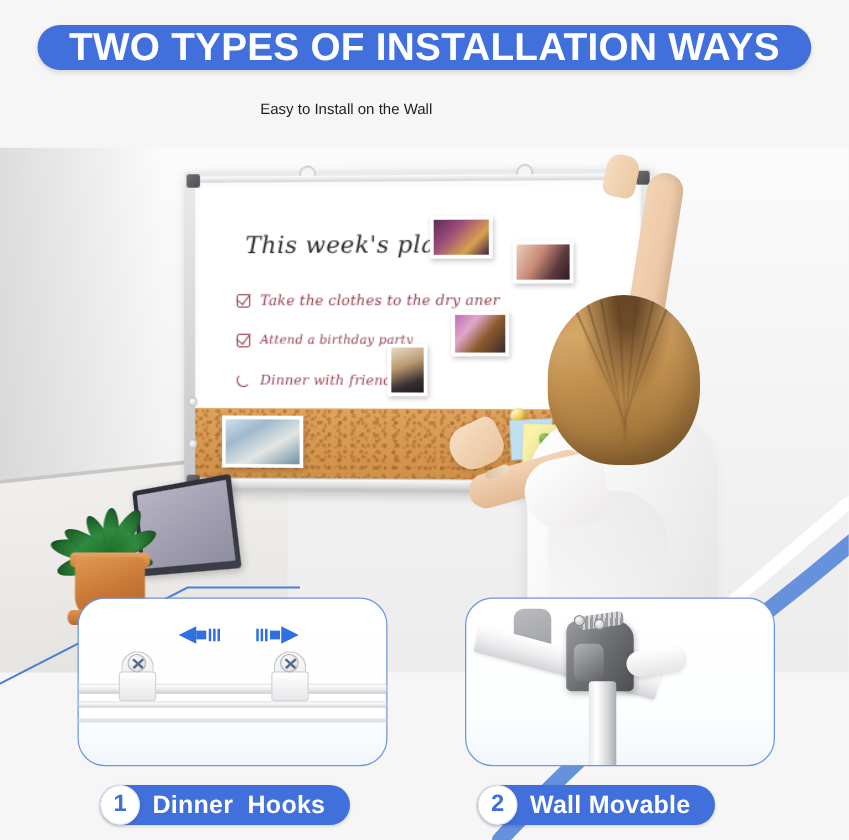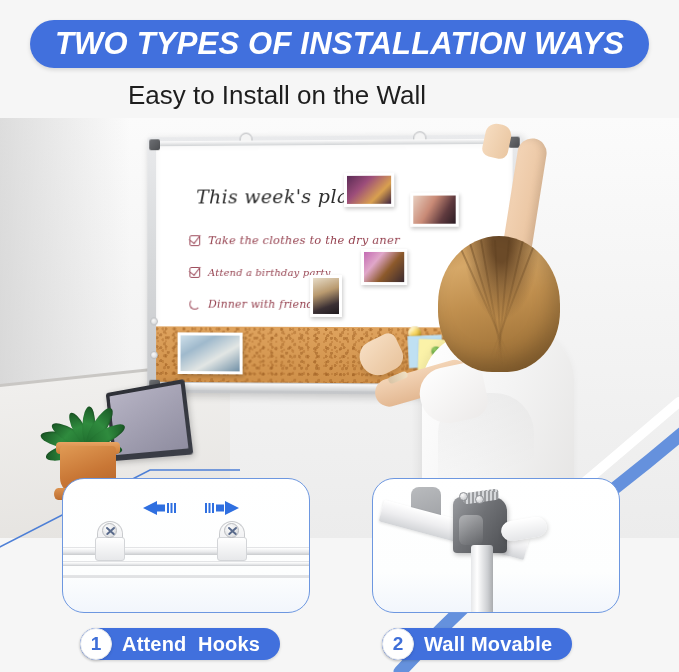--- a/index.html
+++ b/index.html
@@ -14,11 +14,10 @@
 
   
   .header-banner {
-    position:absolute; left:30px; top:20px; width:619px; height:48px;
+    position:absolute; left:30px; top:20px; width:619px; height:36px;
     background:#4170dd; border-radius:24px;
     display:flex; align-items:center; justify-content:center;
     box-shadow:0 2px 4px rgba(0,0,0,.13);
-    font-style:italic;
   }
   .header-banner .title {
     color:#ffffff; font-size:31px; font-weight:bold;

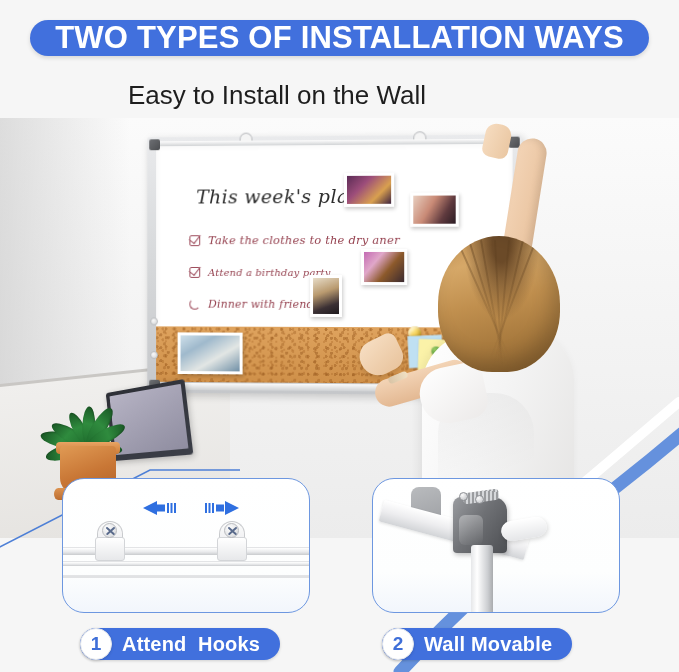--- a/index.html
+++ b/index.html
@@ -26,7 +26,7 @@
   }
   .subtitle {
     position:absolute; left:0; top:80px; width:554px;
-    text-align:center; font-size:26px; color:#1e1e1e; font-weight:400;
+    text-align:center; font-size:12px; color:#1e1e1e; font-weight:400;
   }
 
   

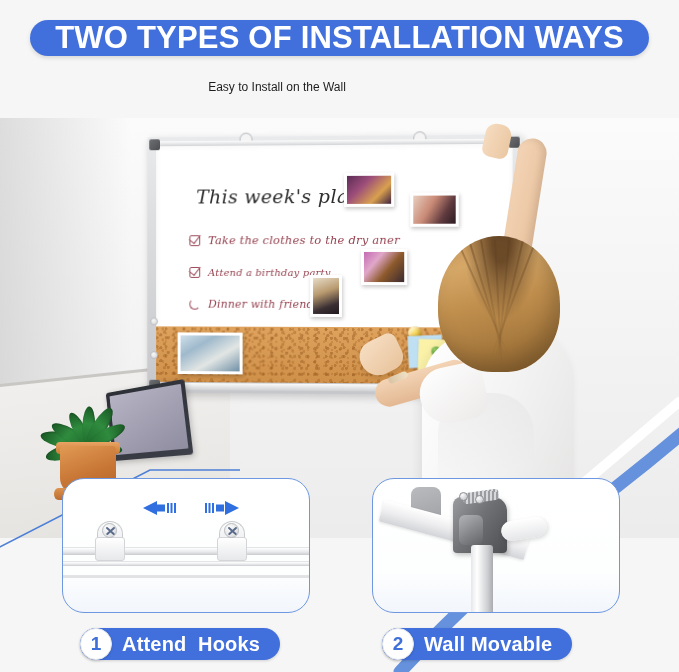--- a/index.html
+++ b/index.html
@@ -513,7 +513,7 @@
 
   <div class="label l1">
     <div class="pill">
-      <span>Attend  Hooks</span>
+      <span>Dinner  Hooks</span>
     </div>
     <div class="num">1</div>
   </div>

